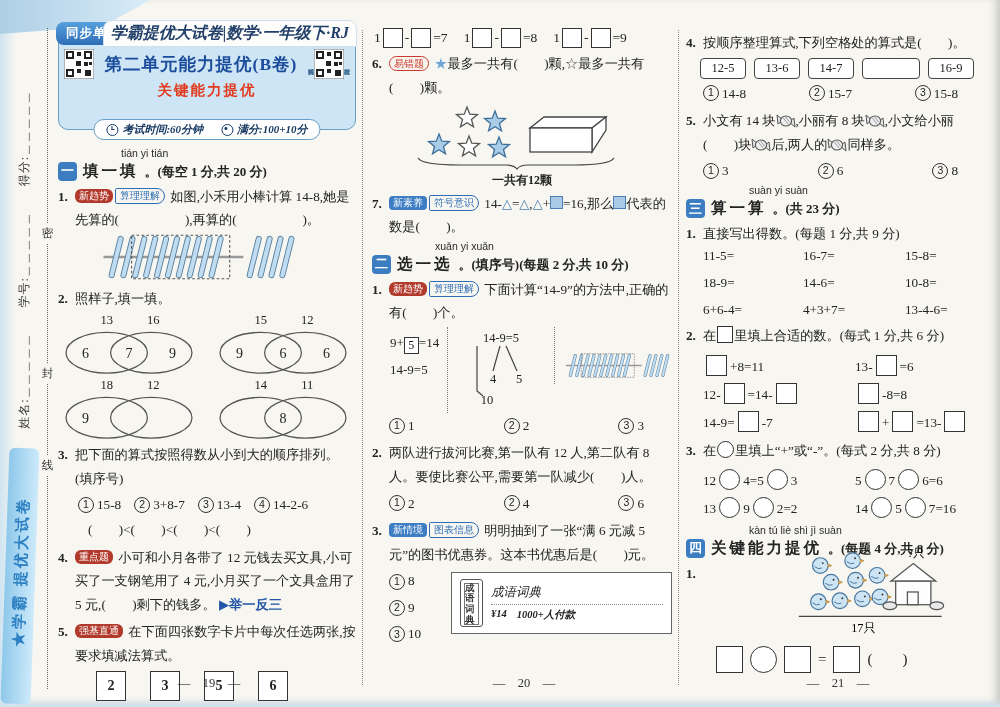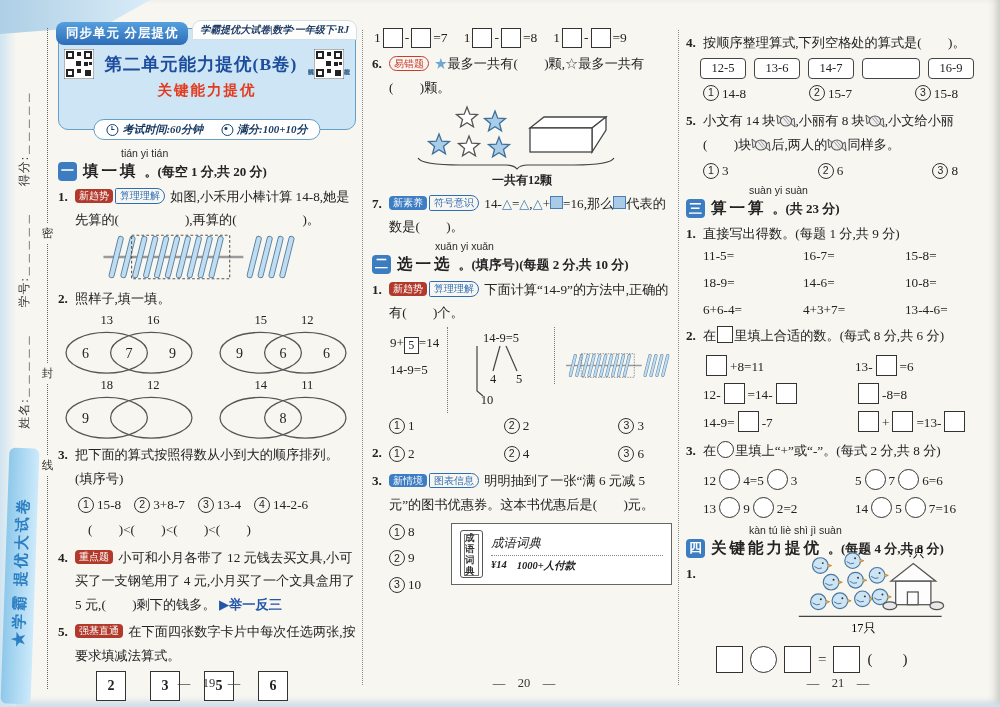--- a/index.html
+++ b/index.html
@@ -38,7 +38,7 @@
         color:#fff;font-weight:bold;font-size:12.5px;padding:3px 10px;border-radius:8px;
         letter-spacing:1px;font-family:"Liberation Sans",sans-serif;}
   .tabR{position:absolute;right:-2px;top:-9px;background:#fdfdfb;border:1px solid #cfe0ec;
-        border-radius:9px 9px 0 0;color:#23406b;font-weight:bold;font-size:10px;
+        border-radius:9px 9px 0 0;color:#23406b;font-weight:bold;font-size:16px;
         padding:2px 7px;font-style:italic;}
   .trow{display:flex;align-items:center;justify-content:space-between;padding:20px 5px 0 5px;}
   .htitle{font-size:17.5px;font-weight:bold;color:#1c4c9c;letter-spacing:1px;white-space:nowrap;}

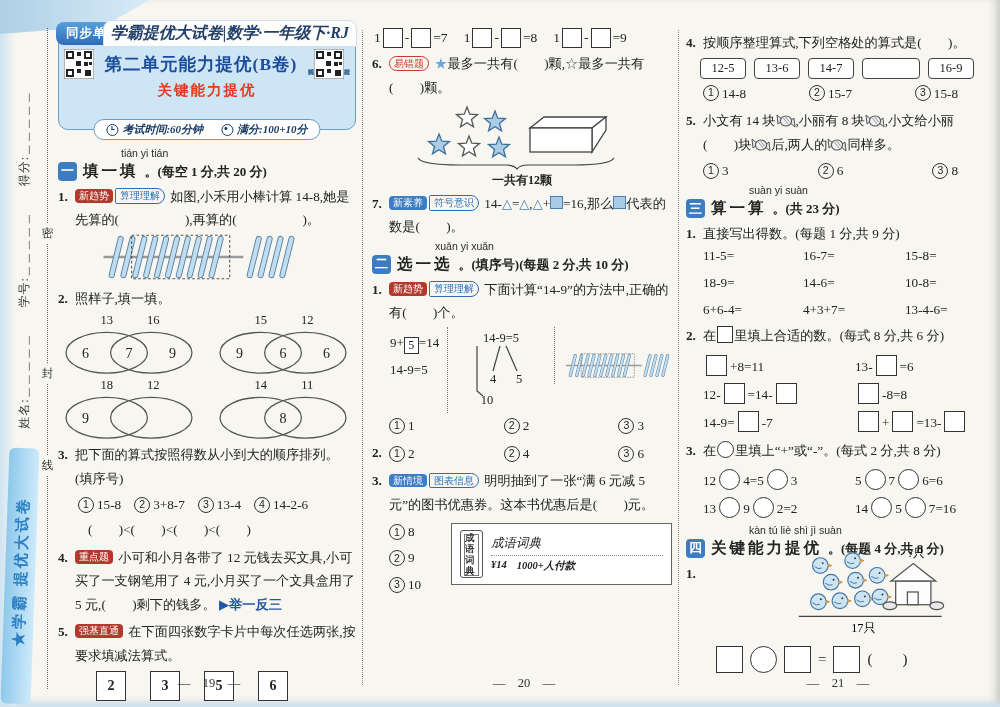--- a/index.html
+++ b/index.html
@@ -70,7 +70,7 @@
   .qno{position:absolute;left:0;top:0;font-weight:bold;}
   .badge{display:inline-block;font-size:10px;line-height:1.35;padding:0 4px;border-radius:4px;
          margin-right:2px;vertical-align:1.5px;font-family:"Liberation Sans",sans-serif;}
-  .b-rf{background:#b23a2c;color:#fff;}
+  .b-rf{background:#b23a2c;color:#fff;border-radius:6px;}
   .b-bf{background:#3d7dc3;color:#fff;}
   .b-bo{color:#2f6eb5;border:1px solid #2f6eb5;border-radius:2px 9px 9px 2px;}
   .b-ro{color:#cc3a2c;border:1px solid #cc3a2c;border-radius:9px;}

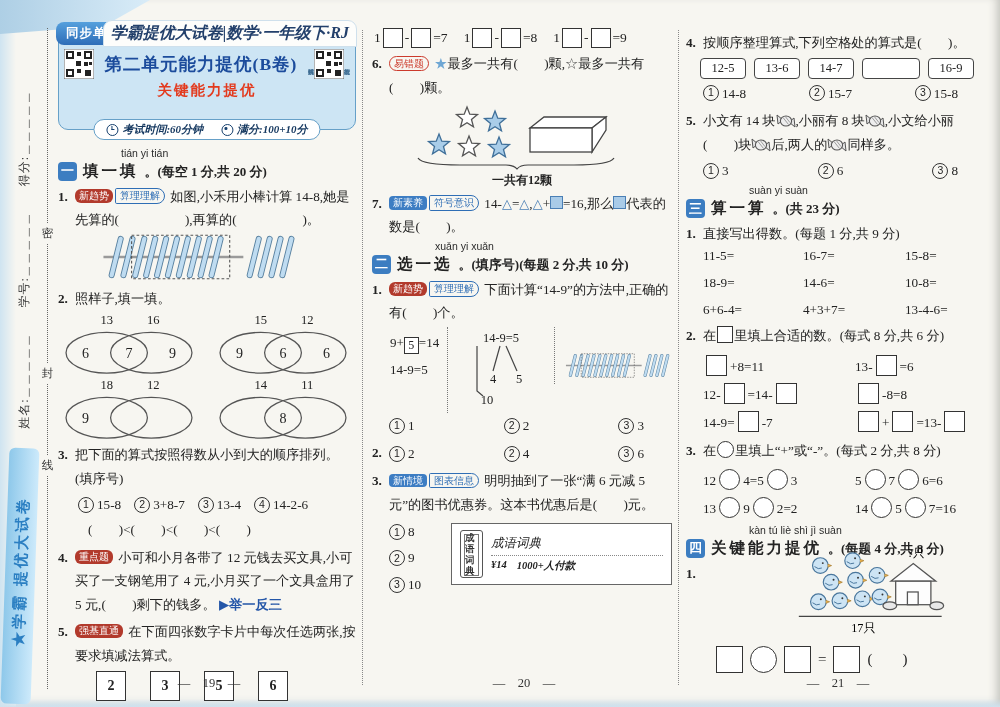--- a/index.html
+++ b/index.html
@@ -597,7 +597,7 @@
 
     <div class="q">
       <span class="qno">2.</span>
-      <span>在</span><span class="bx14"></span><span>里填上合适的数。(每式 8 分,共 6 分)</span>
+      <span>在</span><span class="bx14"></span><span>里填上合适的数。(每式 1 分,共 6 分)</span>
     </div>
     <div class="fillrow">
       <span class="fhalf"><span class="bx19"></span><span>+8=11</span></span>

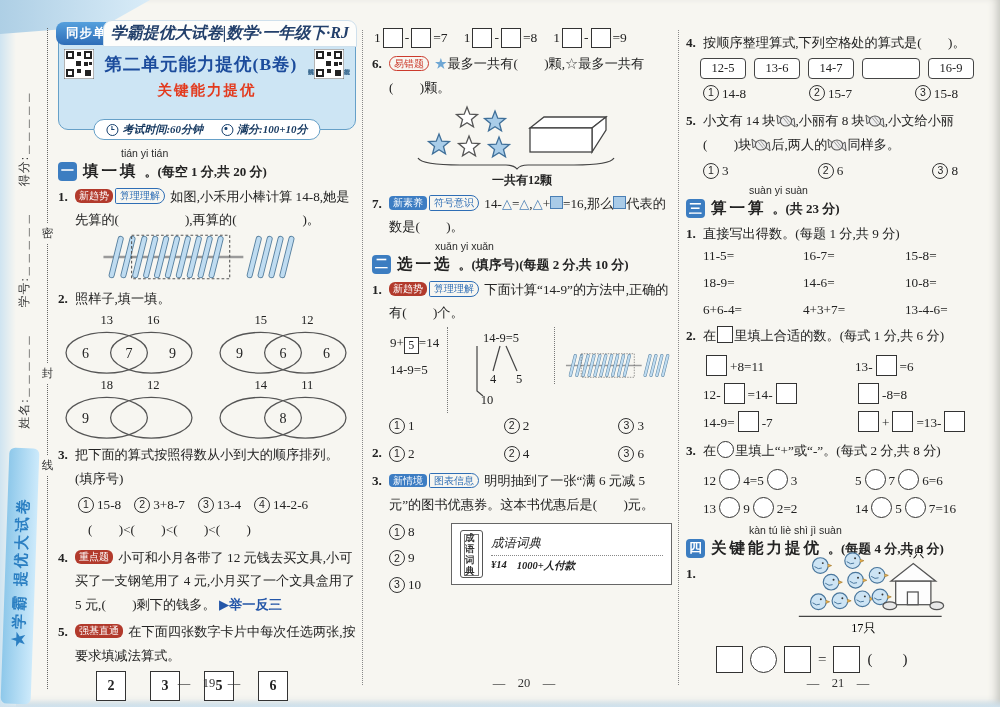--- a/index.html
+++ b/index.html
@@ -460,6 +460,7 @@
 
     <div class="q">
       <span class="qno">2.</span>
+      <span>两队进行拔河比赛,第一队有 12 人,第二队有 8 人。要使比赛公平,需要第一队减少(　　)人。</span>
     </div>
     <div class="optrow">
       <span class="opt">

